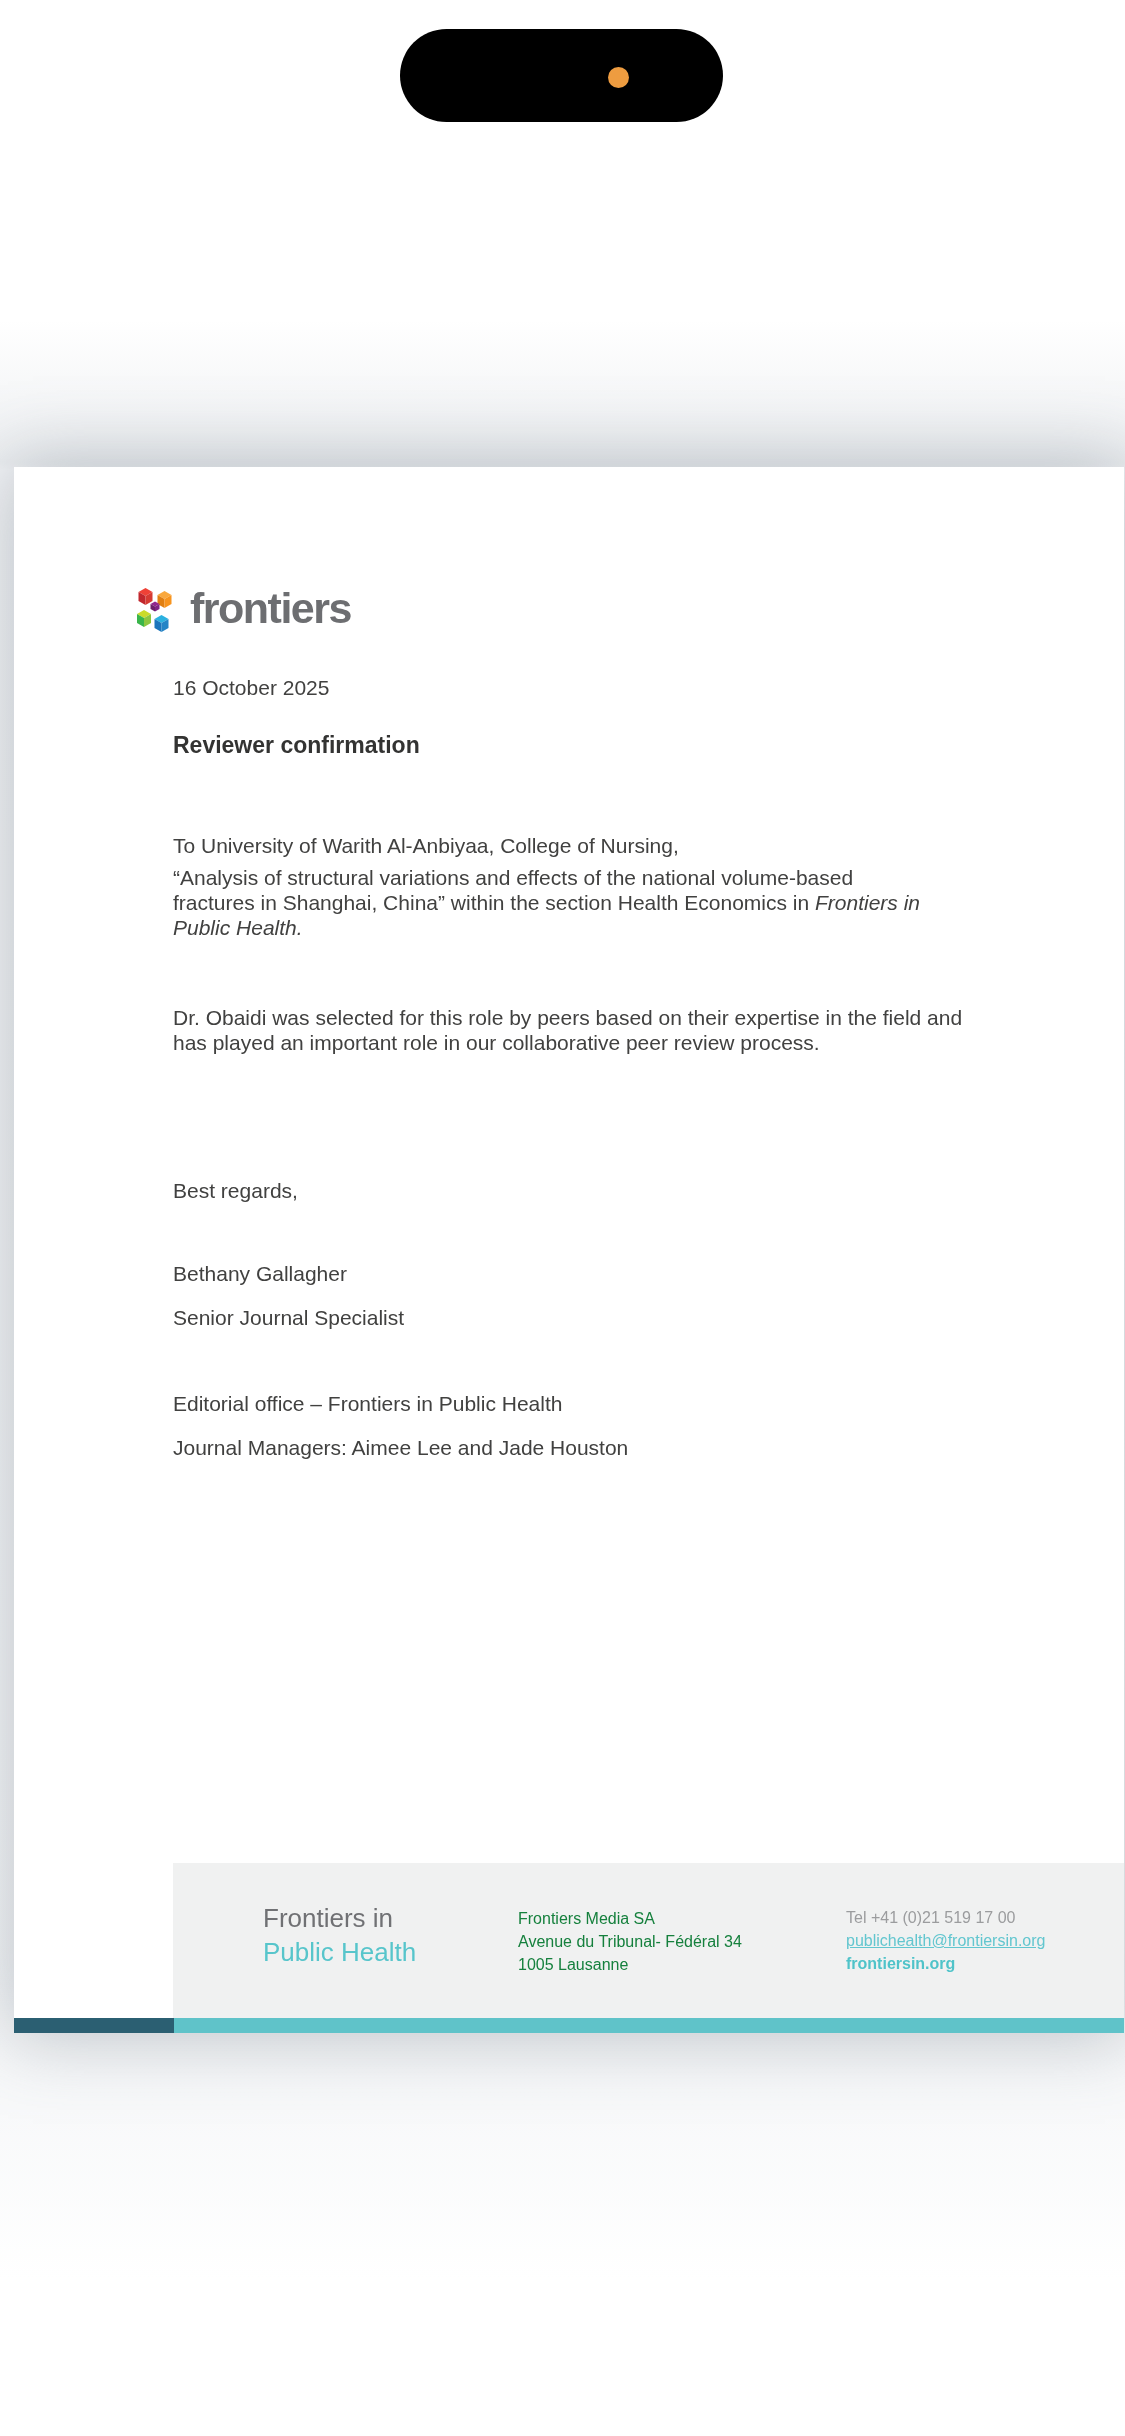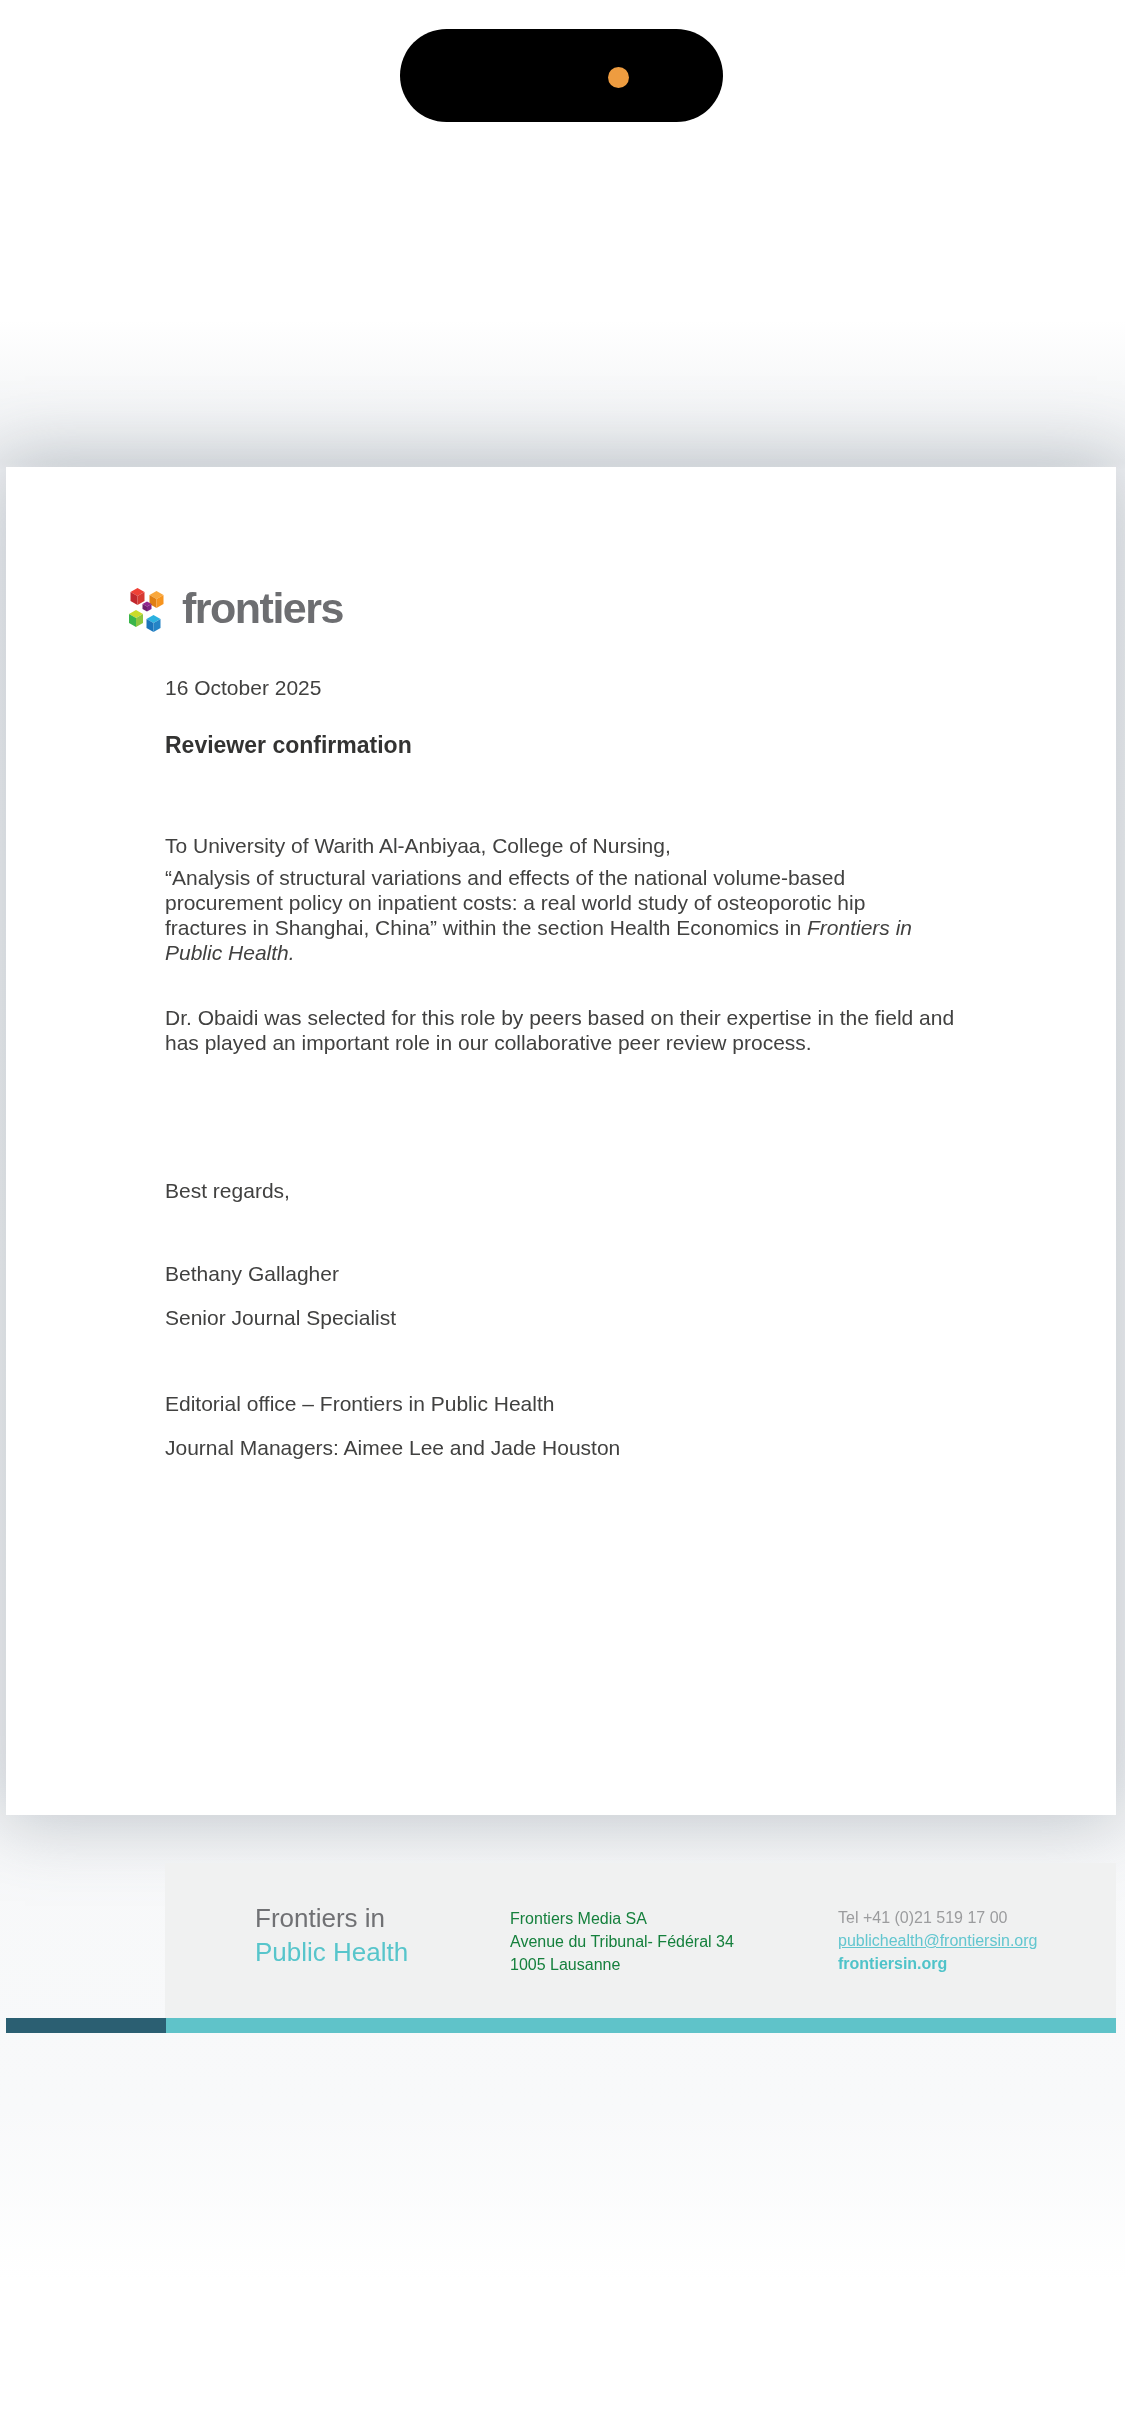--- a/index.html
+++ b/index.html
@@ -20,7 +20,7 @@
   .page-pill .pill-label{font-family:"DejaVu Sans",sans-serif;font-size:46px;color:#121212;font-weight:500;line-height:1;padding-top:2px;}
   
   .page{
-    position:absolute;left:6px;top:467px;width:1110px;height:1348px;background:#ffffff;
+    position:absolute;left:14px;top:467px;width:1110px;height:1566px;background:#ffffff;
     box-shadow:0 0 70px 6px rgba(120,130,142,0.45);
   }
   

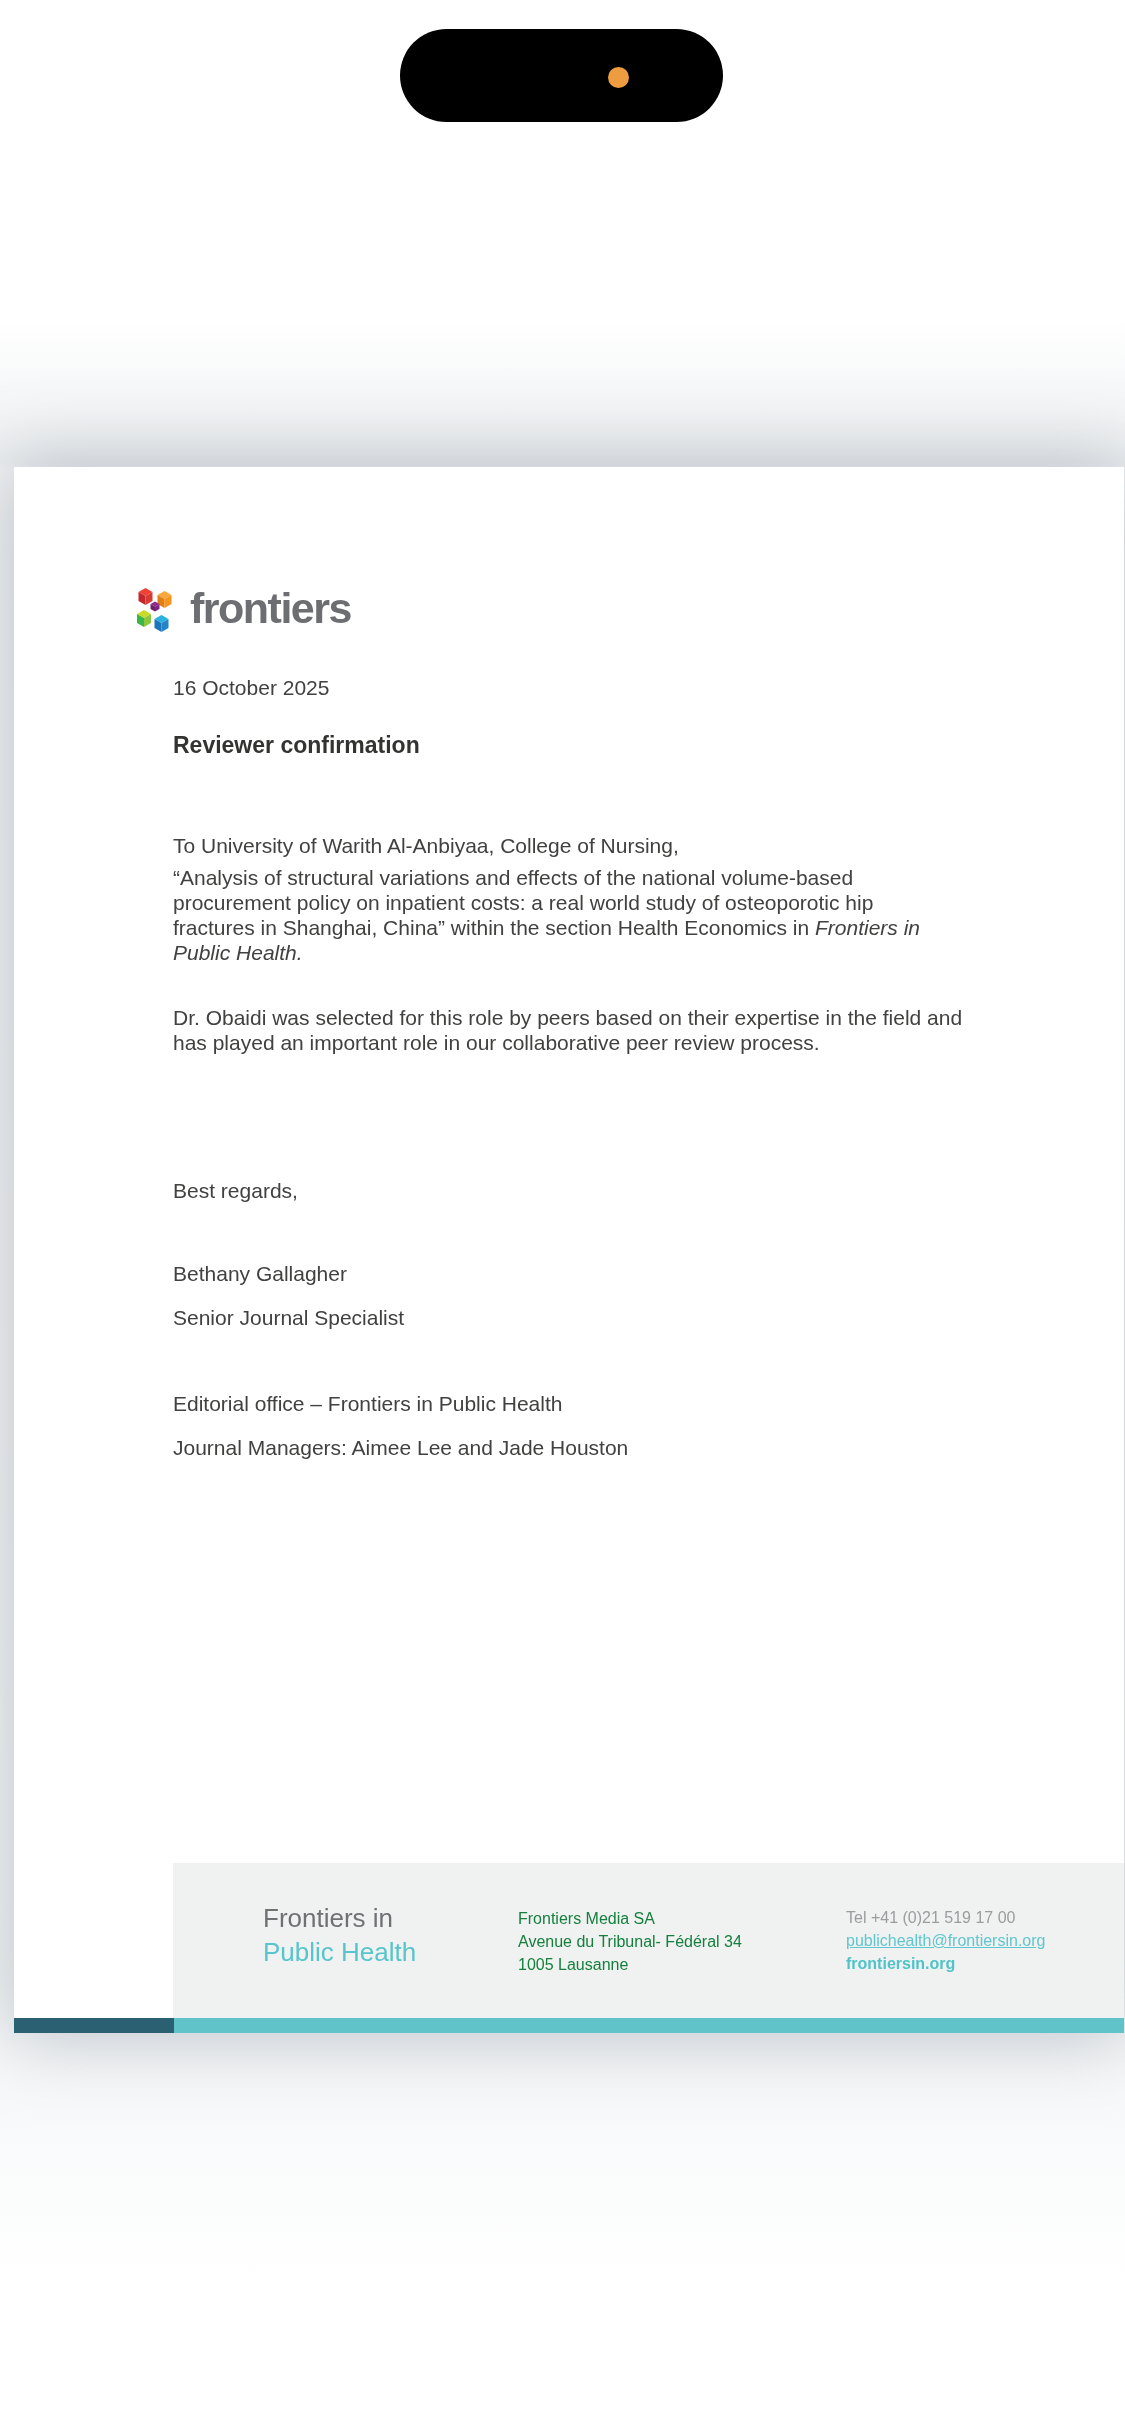--- a/index.html
+++ b/index.html
@@ -97,7 +97,6 @@
         </div>
         <div class="letter-block" style="top: 398px;">
           <div class="letter-line"><span>“Analysis of structural variations and effects of the national volume-based</span></div>
-          <div class="letter-line"><span>procurement policy on inpatient costs: a real world study of osteoporotic hip</span></div>
           <div class="letter-line"><span>fractures in Shanghai, China” within the section Health Economics in </span><span class="it">Frontiers in</span></div>
           <div class="letter-line"><span class="it">Public Health.</span></div>
         </div>

